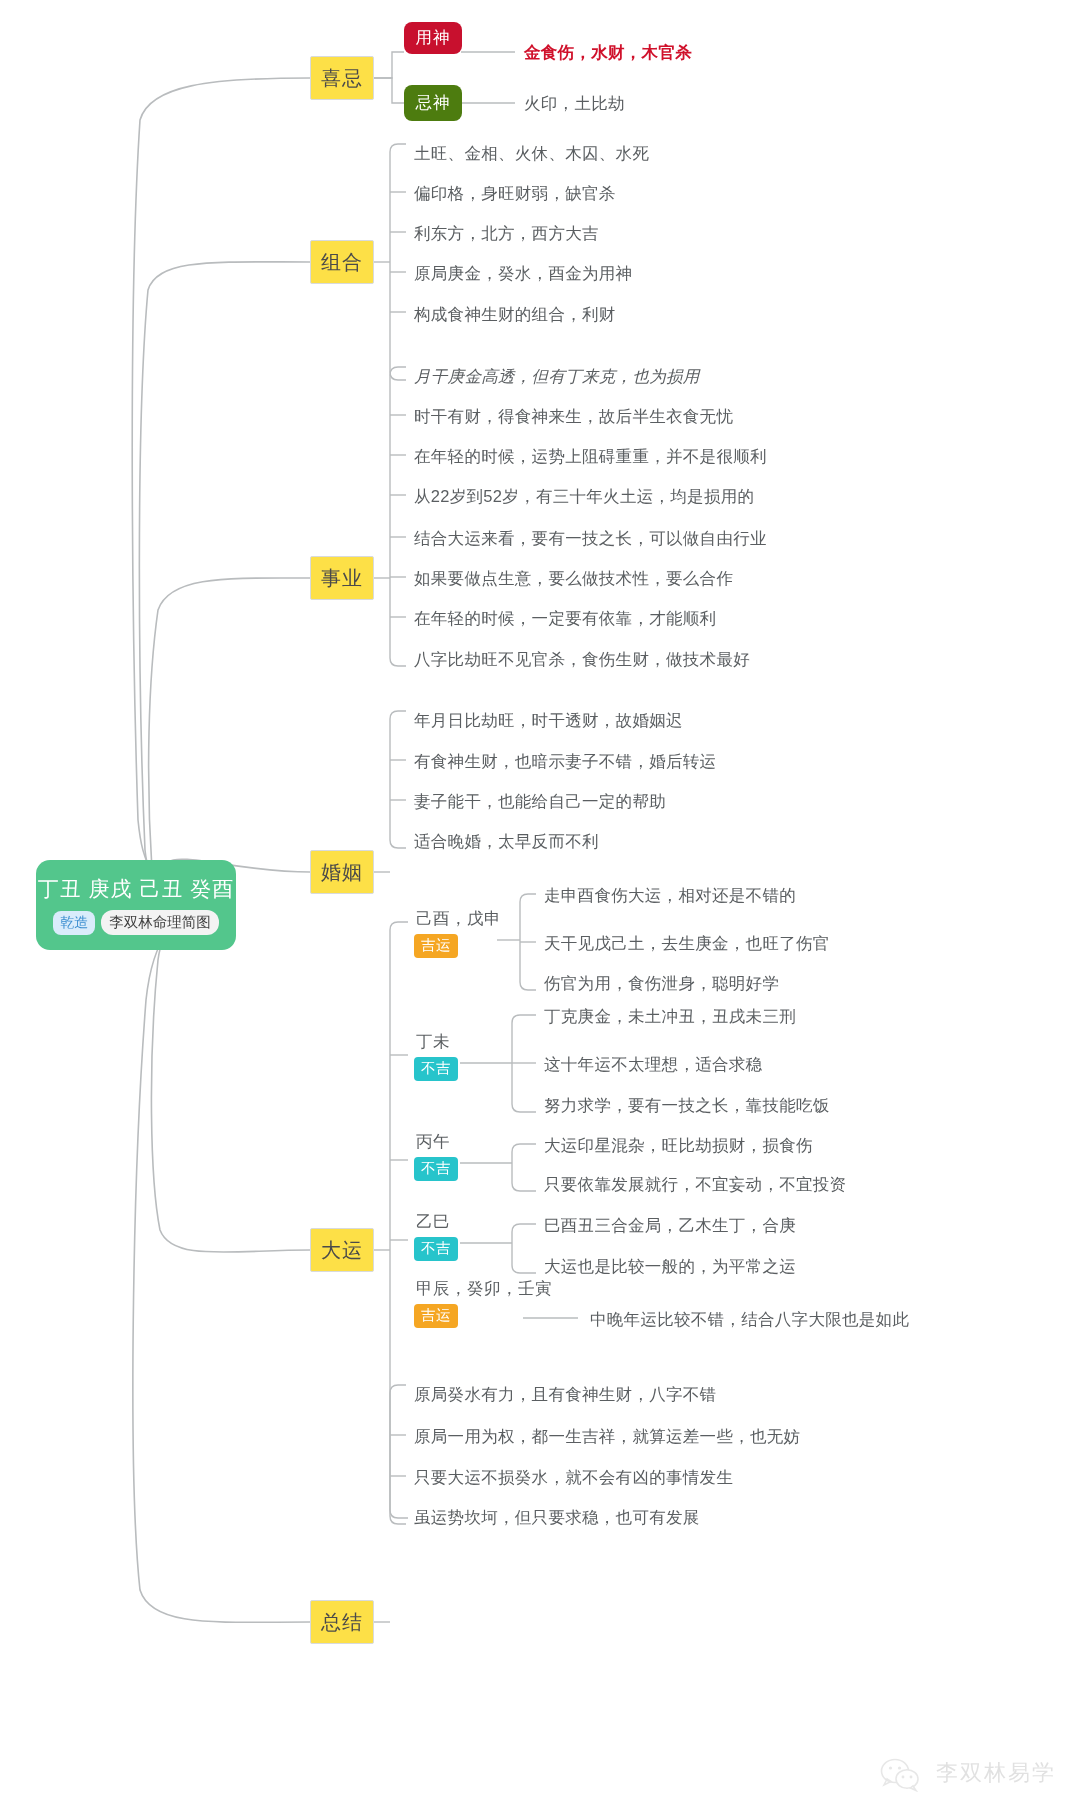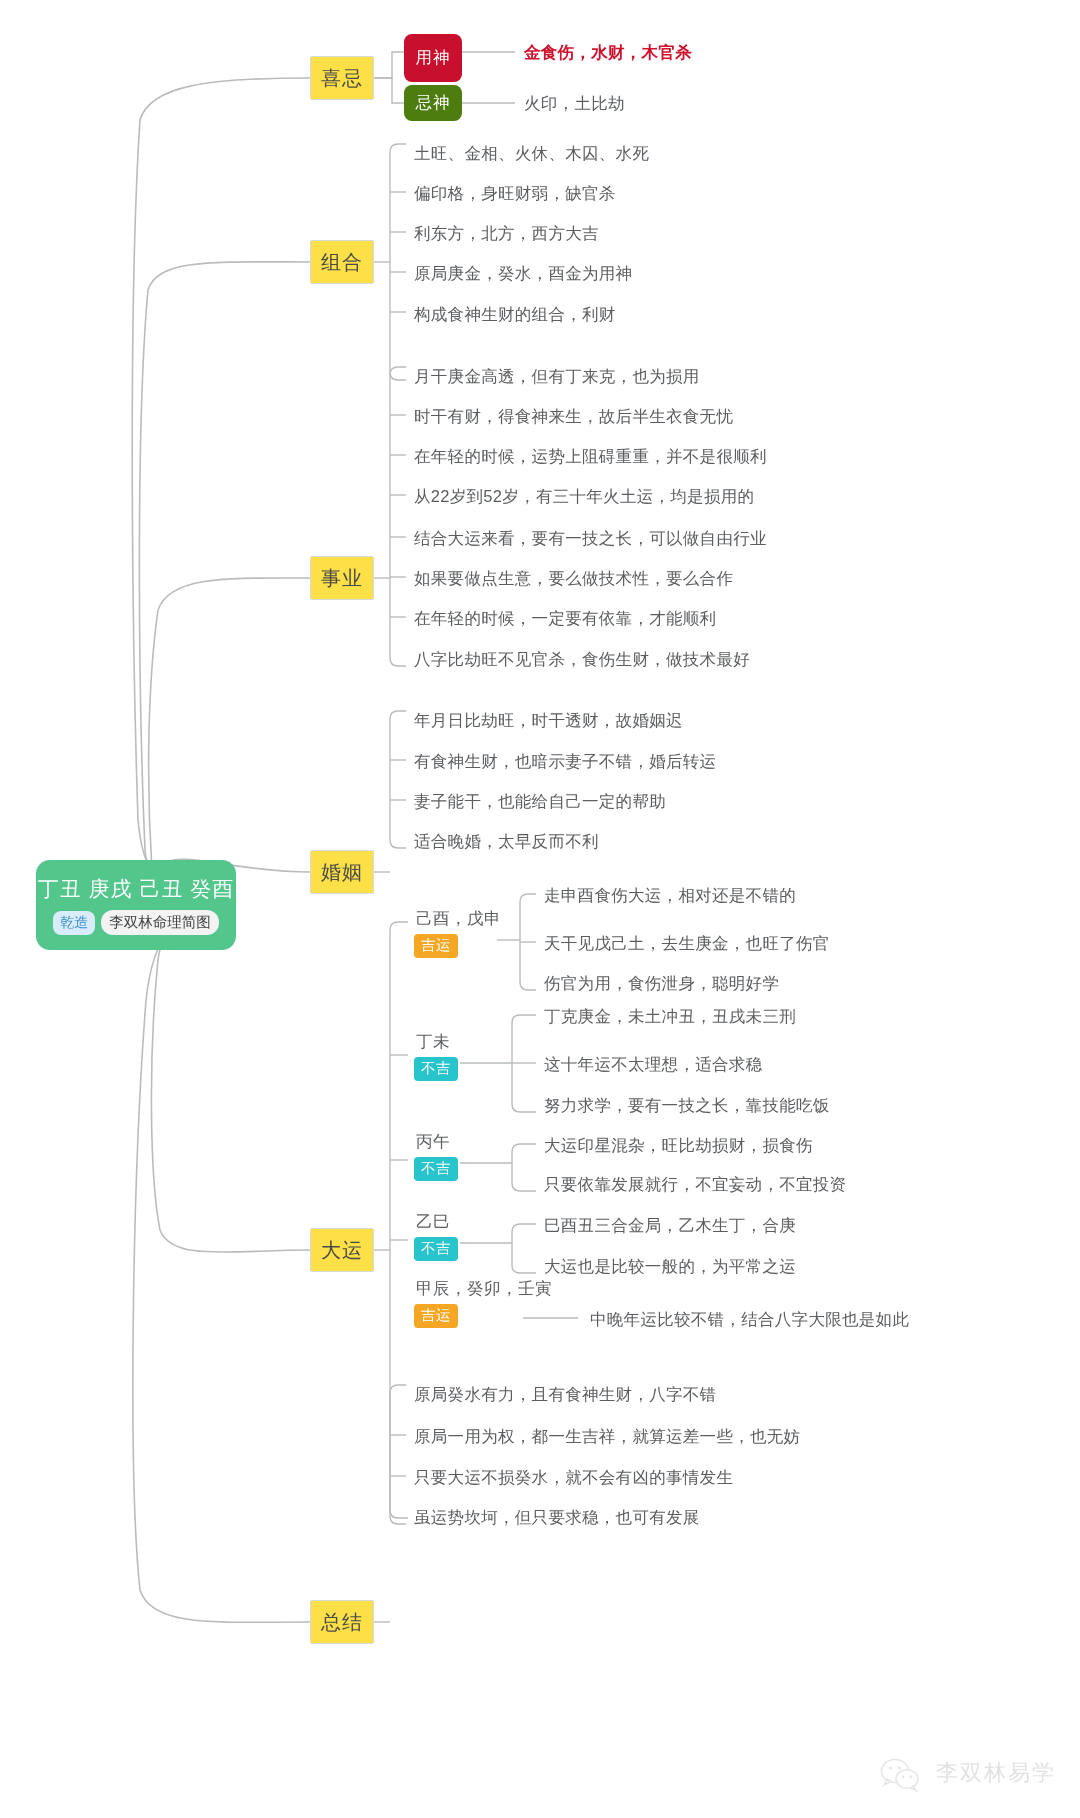--- a/index.html
+++ b/index.html
@@ -239,7 +239,7 @@
 
   <div class="branch-box" style="left:310px; top:56px; width:64px; height:44px;">喜忌</div>
 
-  <div class="pill crimson" style="left:404px; top:34px; width:58px; height:48px;">用神</div>
+  <div class="pill crimson" style="left:404px; top:22px; width:58px; height:32px;">用神</div>
   <div class="leaf red" style="left:524px; top:44px;">金食伤，水财，木官杀</div>
 
   <div class="pill gray" style="left:404px; top:85px; width:58px; height:36px;">忌神</div>

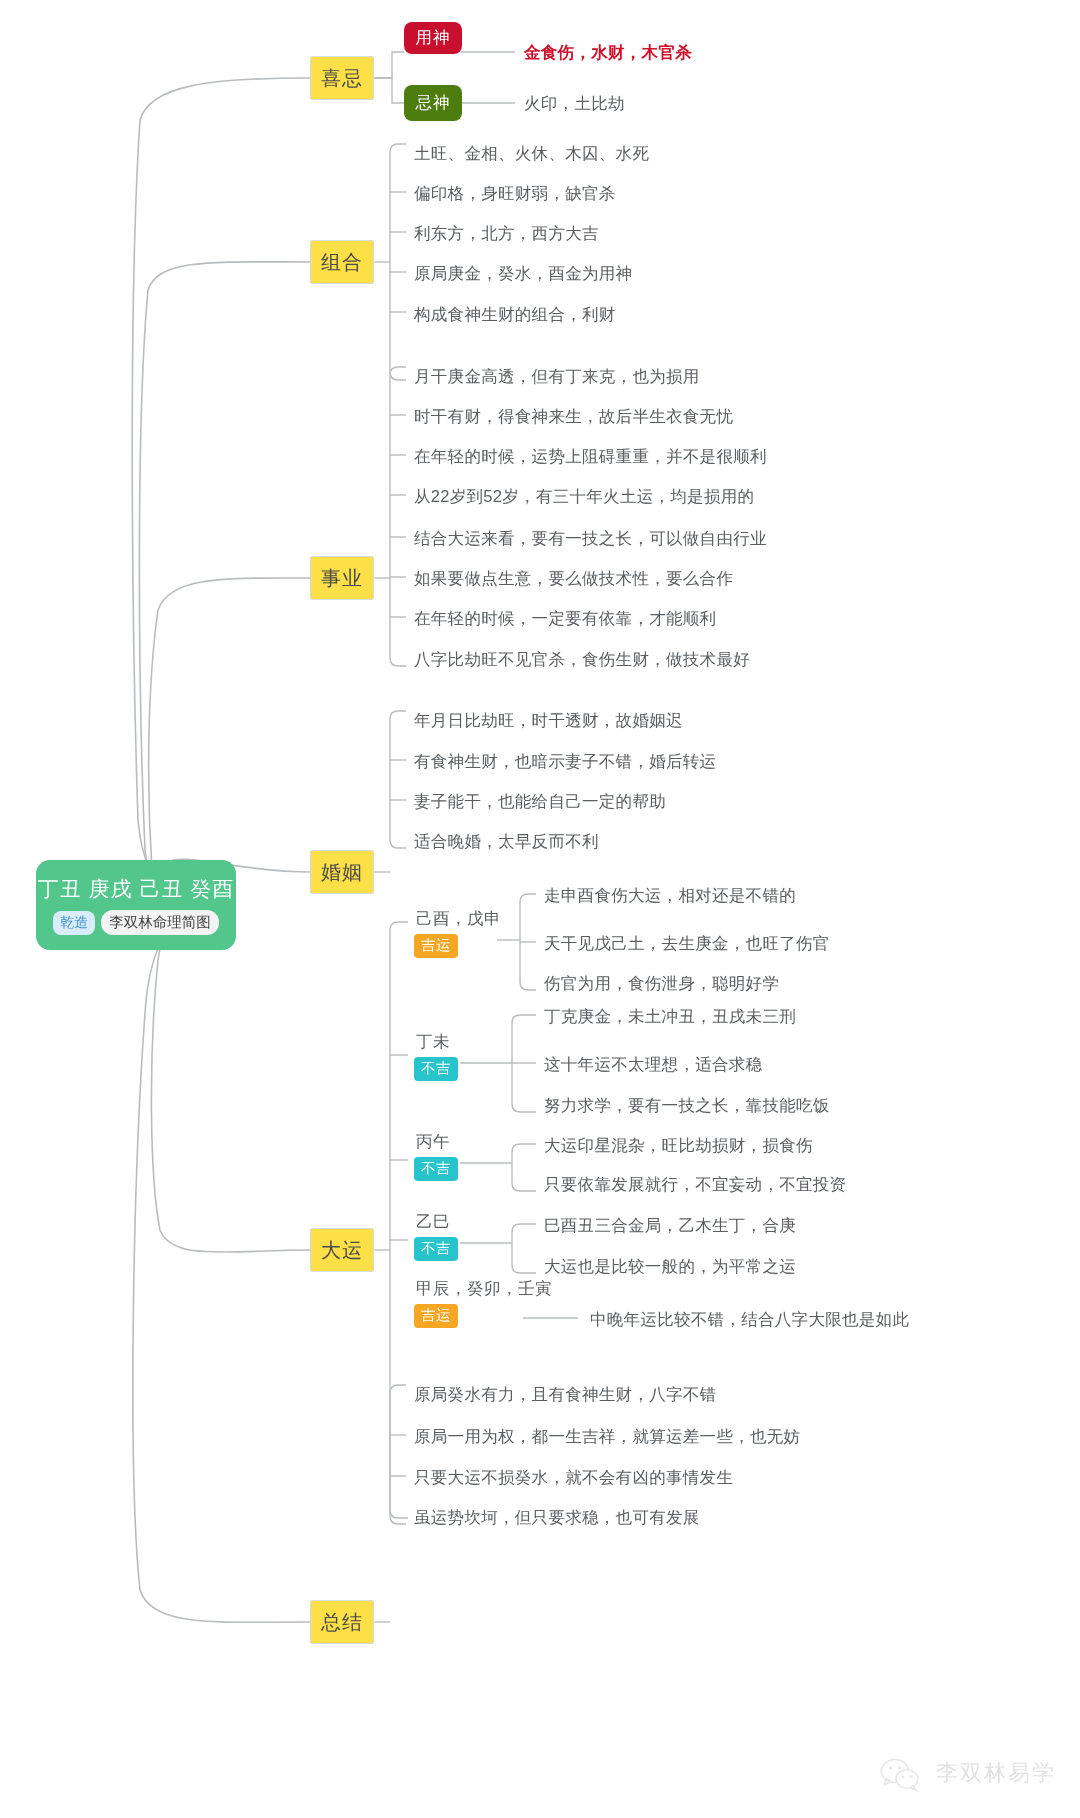--- a/index.html
+++ b/index.html
@@ -255,7 +255,7 @@
 
   <div class="branch-box" style="left:310px; top:556px; width:64px; height:44px;">事业</div>
 
-  <div class="leaf" style="left:414px; top:368px;">月干庚金高透，但有丁来克，也为损用</div>
+  <div class="leaf" style="left:414px; top:368px;font-style:italic;">月干庚金高透，但有丁来克，也为损用</div>
   <div class="leaf" style="left:414px; top:408px;">时干有财，得食神来生，故后半生衣食无忧</div>
   <div class="leaf" style="left:414px; top:448px;">在年轻的时候，运势上阻碍重重，并不是很顺利</div>
   <div class="leaf" style="left:414px; top:488px;">从22岁到52岁，有三十年火土运，均是损用的</div>

